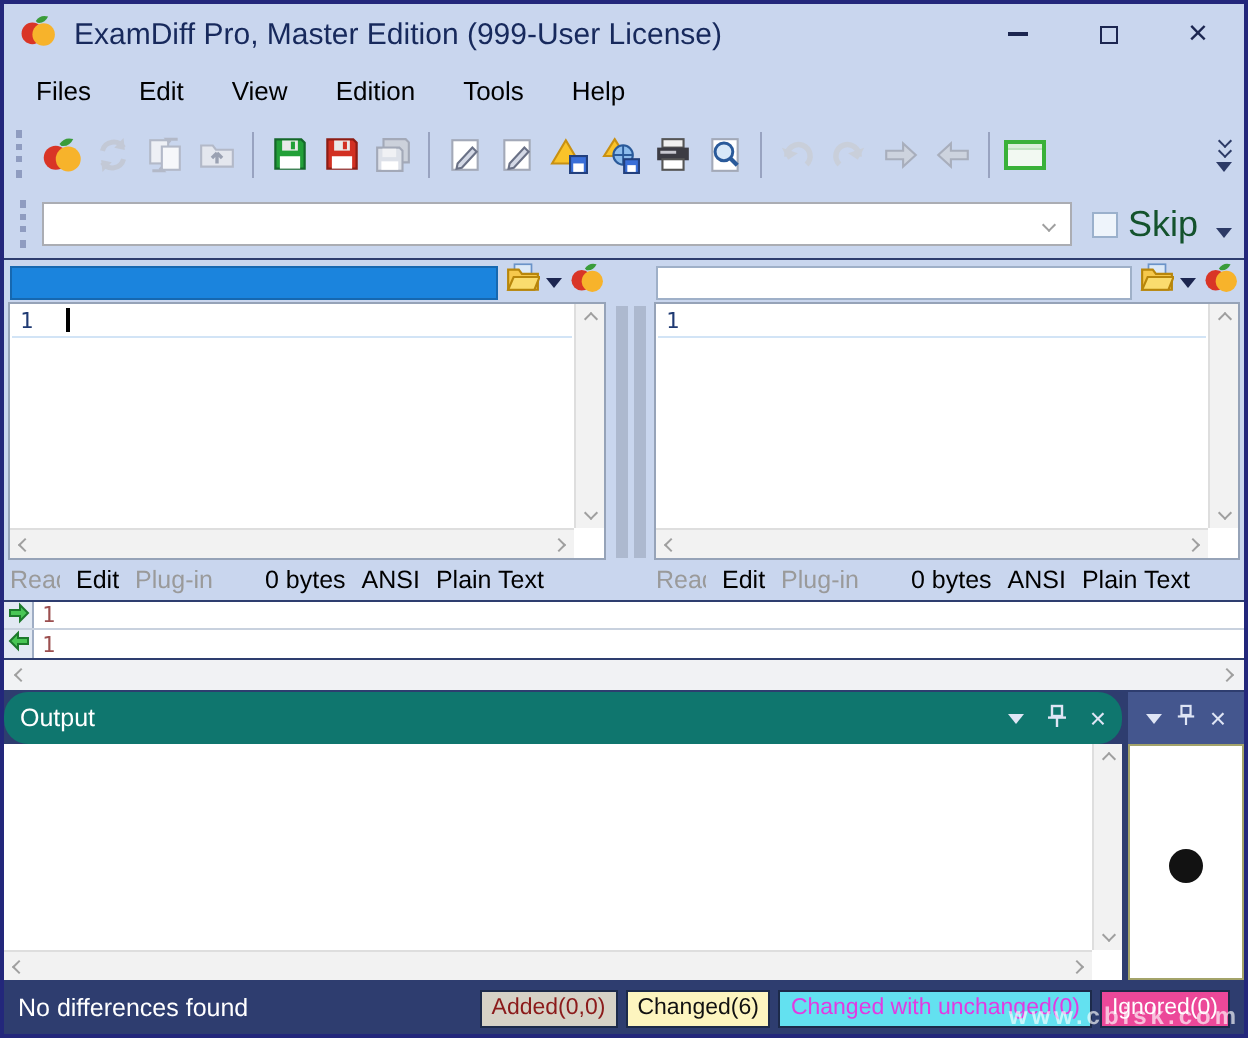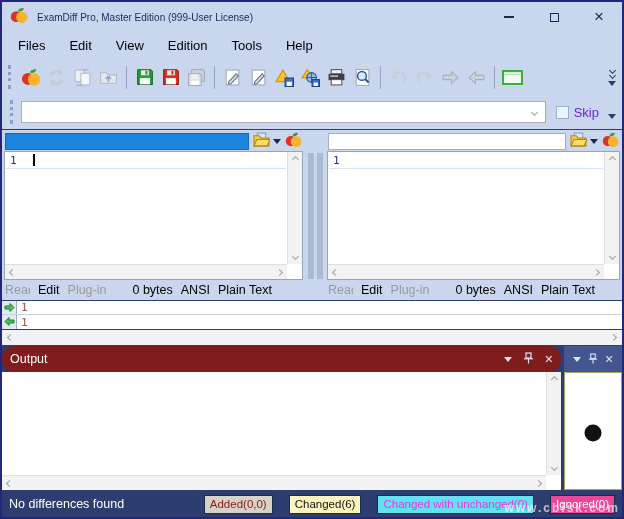--- a/index.html
+++ b/index.html
@@ -8,7 +8,7 @@
 
   
   .titlebar{height:30px;display:flex;align-items:center;padding:0 8px;gap:9px;flex:none;}
-  .title{color:#17295c;font-size:10px;white-space:nowrap;}
+  .title{color:#17295c;font-size:15px;white-space:nowrap;}
   .win-controls{margin-left:auto;display:flex;gap:31px;align-items:center;padding-right:8px;}
   .wc{width:14px;height:14px;display:flex;align-items:center;justify-content:center;cursor:default;color:#1c2650;}
   .wc .dash{width:10px;height:2px;background:#1c2650;}

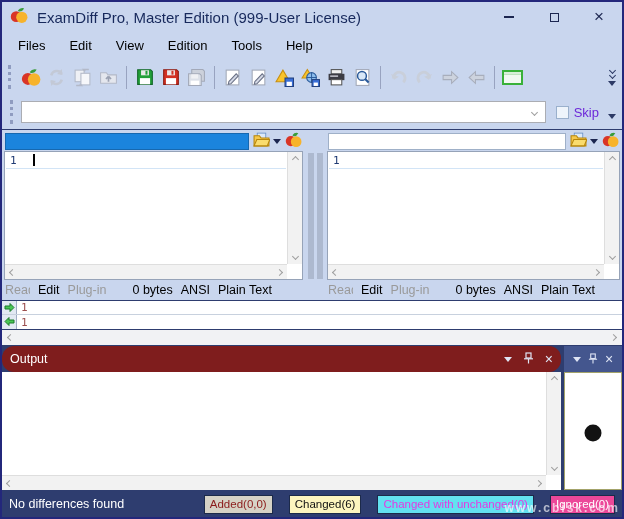--- a/index.html
+++ b/index.html
@@ -40,7 +40,7 @@
   .combo input{flex:1;border:none;outline:none;height:18px;font-size:12px;padding:0 4px;background:transparent;}
   .combo .combo-btn{width:20px;height:100%;display:flex;align-items:center;justify-content:center;}
   .checkbox{width:13px;height:13px;background:#eef4fb;border:1px solid #9ab0cc;margin-right:5px;flex:none;}
-  .skip-label{font-size:13px;color:#6d28d9;margin-right:9px;}
+  .skip-label{font-size:18px;color:#14532d;margin-right:9px;}
 
   
   .dock{flex:1;background:#2e3d6f;display:flex;flex-direction:column;row-gap:1px;padding-top:1px;min-height:0;}

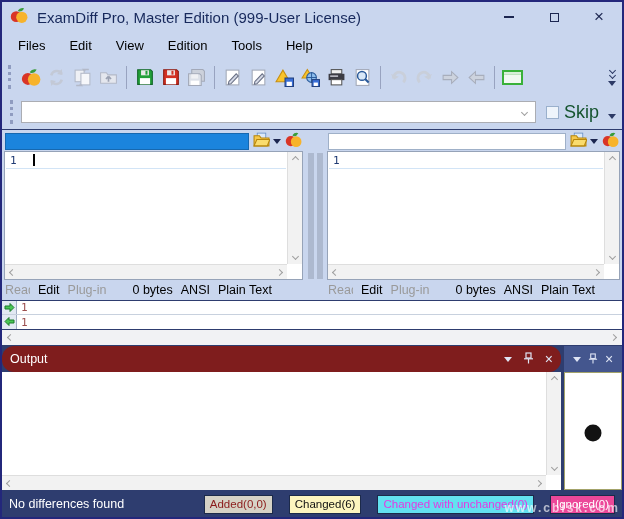--- a/index.html
+++ b/index.html
@@ -83,7 +83,7 @@
   
   .outputrow{flex:1;display:flex;column-gap:3px;min-height:0;background:#2e3d6f;}
   .output-panel{flex:1;display:flex;flex-direction:column;min-width:0;}
-  .op-head{height:26px;background:#7f1d1d;display:flex;align-items:center;color:#fff;padding:0 8px;font-size:12.5px;flex:none;border-radius:12px;}
+  .op-head{height:26px;background:#0f766e;display:flex;align-items:center;color:#fff;padding:0 8px;font-size:12.5px;flex:none;border-radius:12px;}
   .op-icons{margin-left:auto;display:flex;gap:11px;align-items:center;color:#dfe5f5;}
   .op-tri{width:0;height:0;border-left:4px solid transparent;border-right:4px solid transparent;border-top:5px solid #dfe5f5;}
   .op-x{font-size:14px;line-height:12px;color:#dfe5f5;}

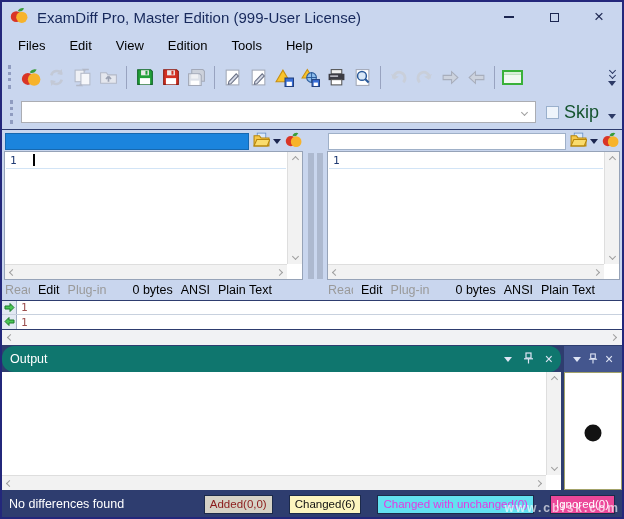--- a/index.html
+++ b/index.html
@@ -98,7 +98,7 @@
   
   .statusbar{height:26px;background:#2e3d6f;display:flex;align-items:center;padding:0 7px;color:#fff;font-size:12.5px;position:relative;flex:none;}
   .badges{margin-left:auto;display:flex;gap:4px;align-items:center;}
-  .badge{font-size:11.5px;padding:2px 5px;border:1px solid #1c2a4a;white-space:nowrap;line-height:13px;margin-left:12px;}
+  .badge{font-size:11.5px;padding:2px 5px;border:1px solid #1c2a4a;white-space:nowrap;line-height:13px;}
   .watermark{position:absolute;right:2px;bottom:2px;font-size:12px;font-weight:bold;letter-spacing:2px;color:rgba(255,255,255,0.65);pointer-events:none;}
 </style>
 </head>

